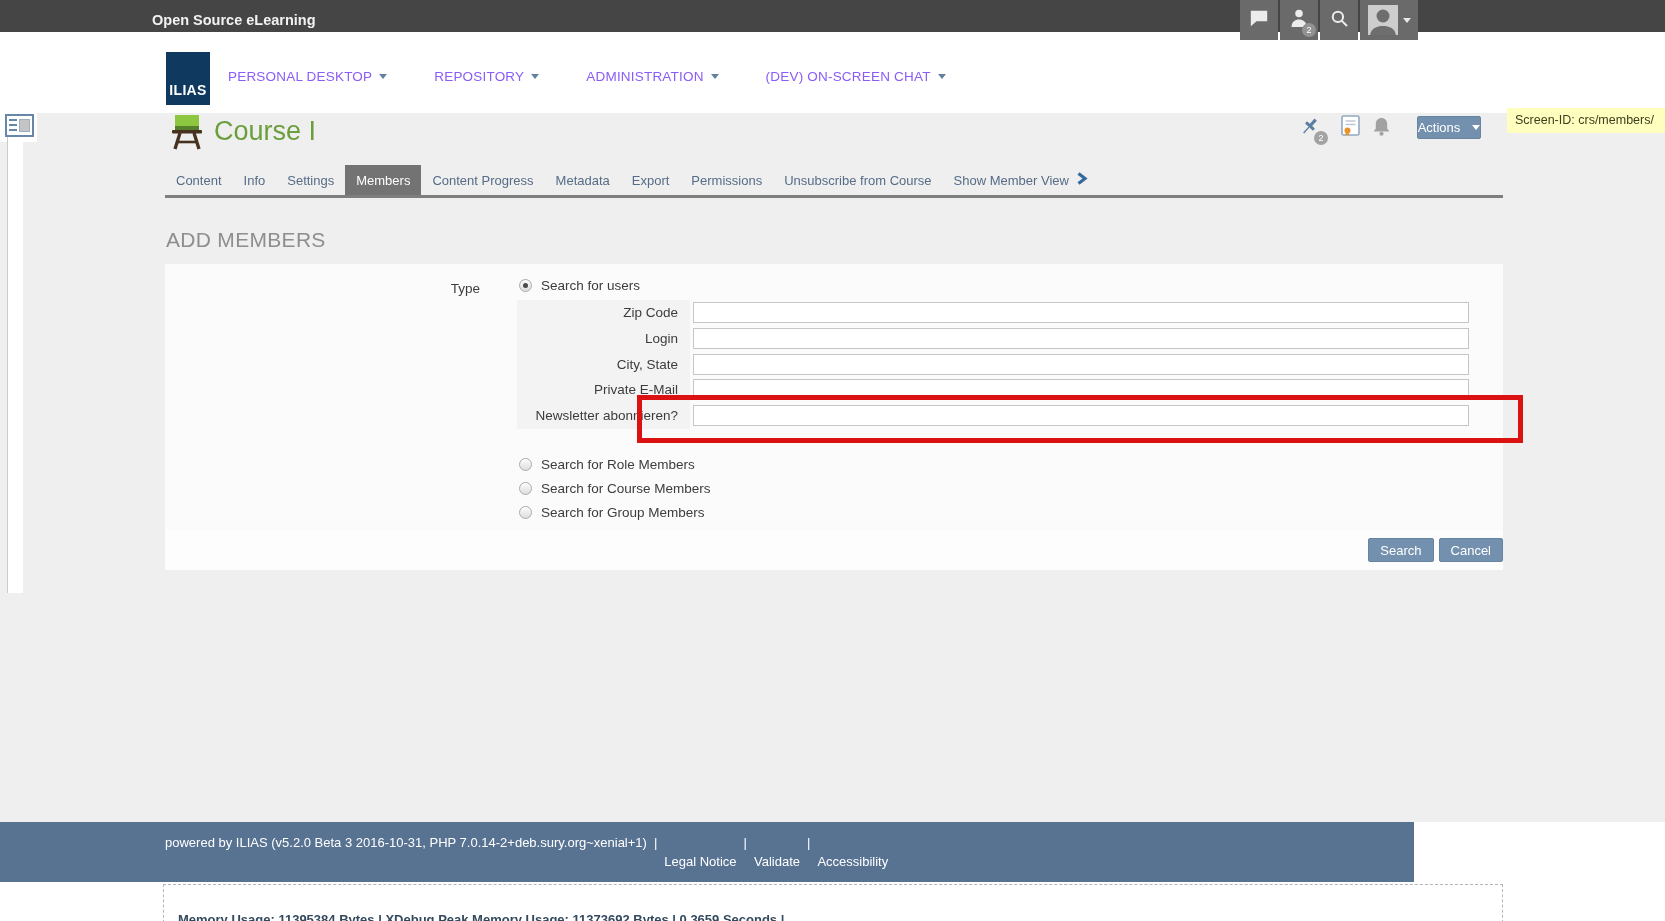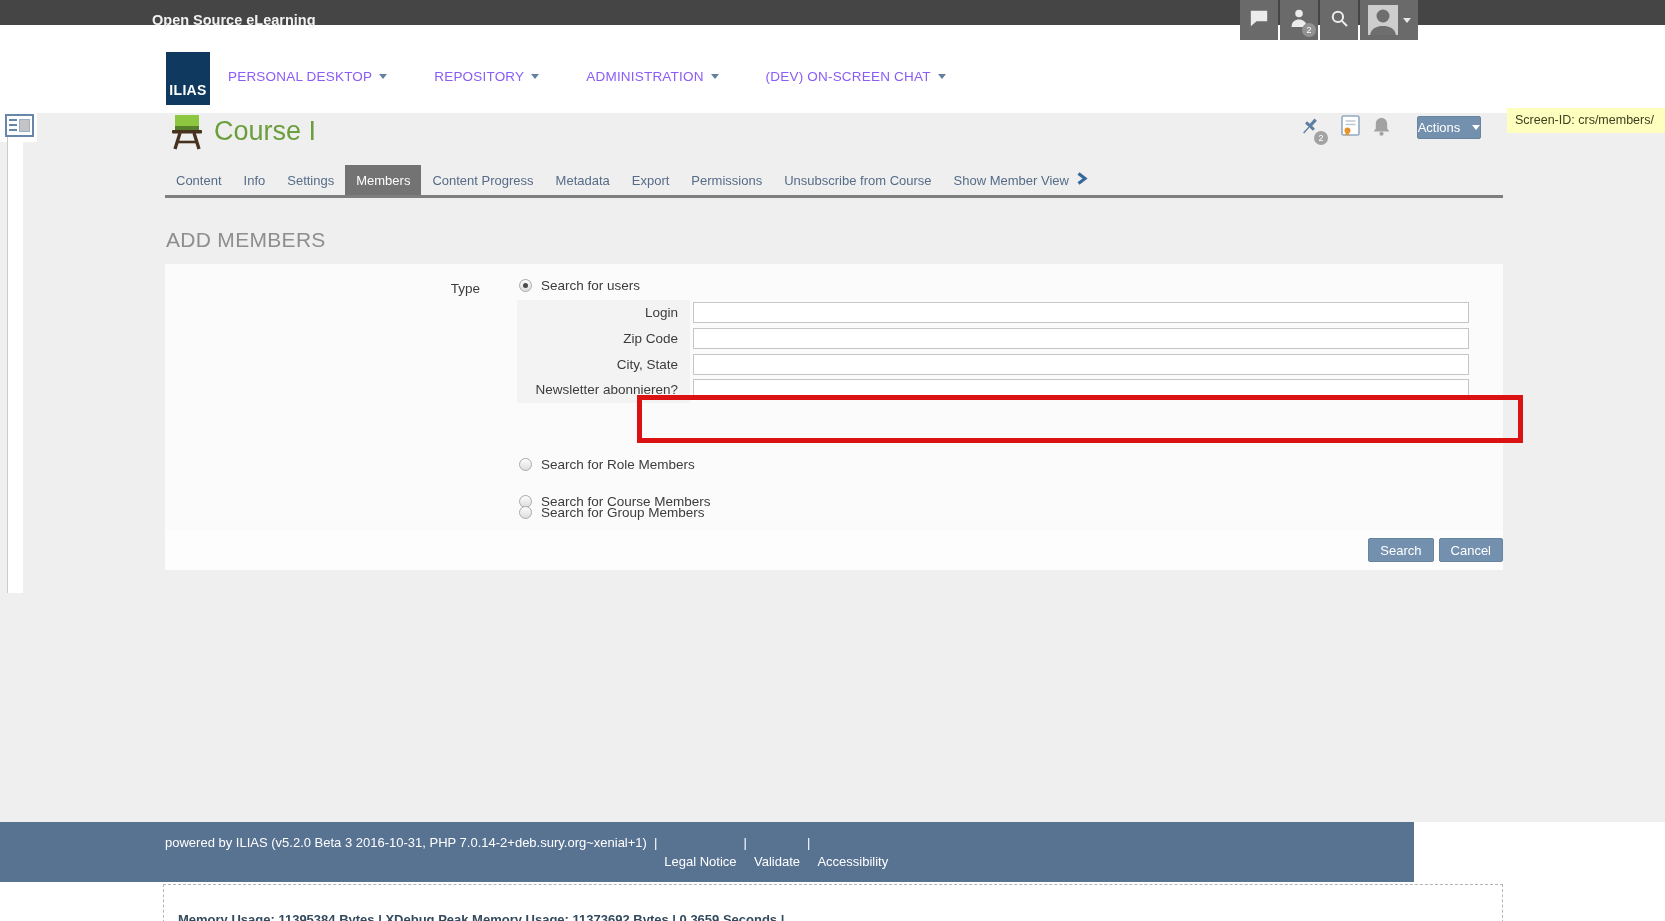--- a/index.html
+++ b/index.html
@@ -8,7 +8,7 @@
   #stage { position:relative; width:1665px; height:921px; overflow:hidden; background:#fff; }
 
   
-  .topbar { position:absolute; left:0; top:0; width:1665px; height:25px; background:#454545; }
+  .topbar { position:absolute; left:0; top:0; width:1665px; height:32px; background:#454545; }
   .topbar-title { position:absolute; left:152px; top:0; height:40px; line-height:40px;
                   color:#f2f2f2; font-size:14.5px; font-weight:bold; }
   .topbar-btns { position:absolute; left:1240px; top:0; height:40px; display:flex; gap:2px; }

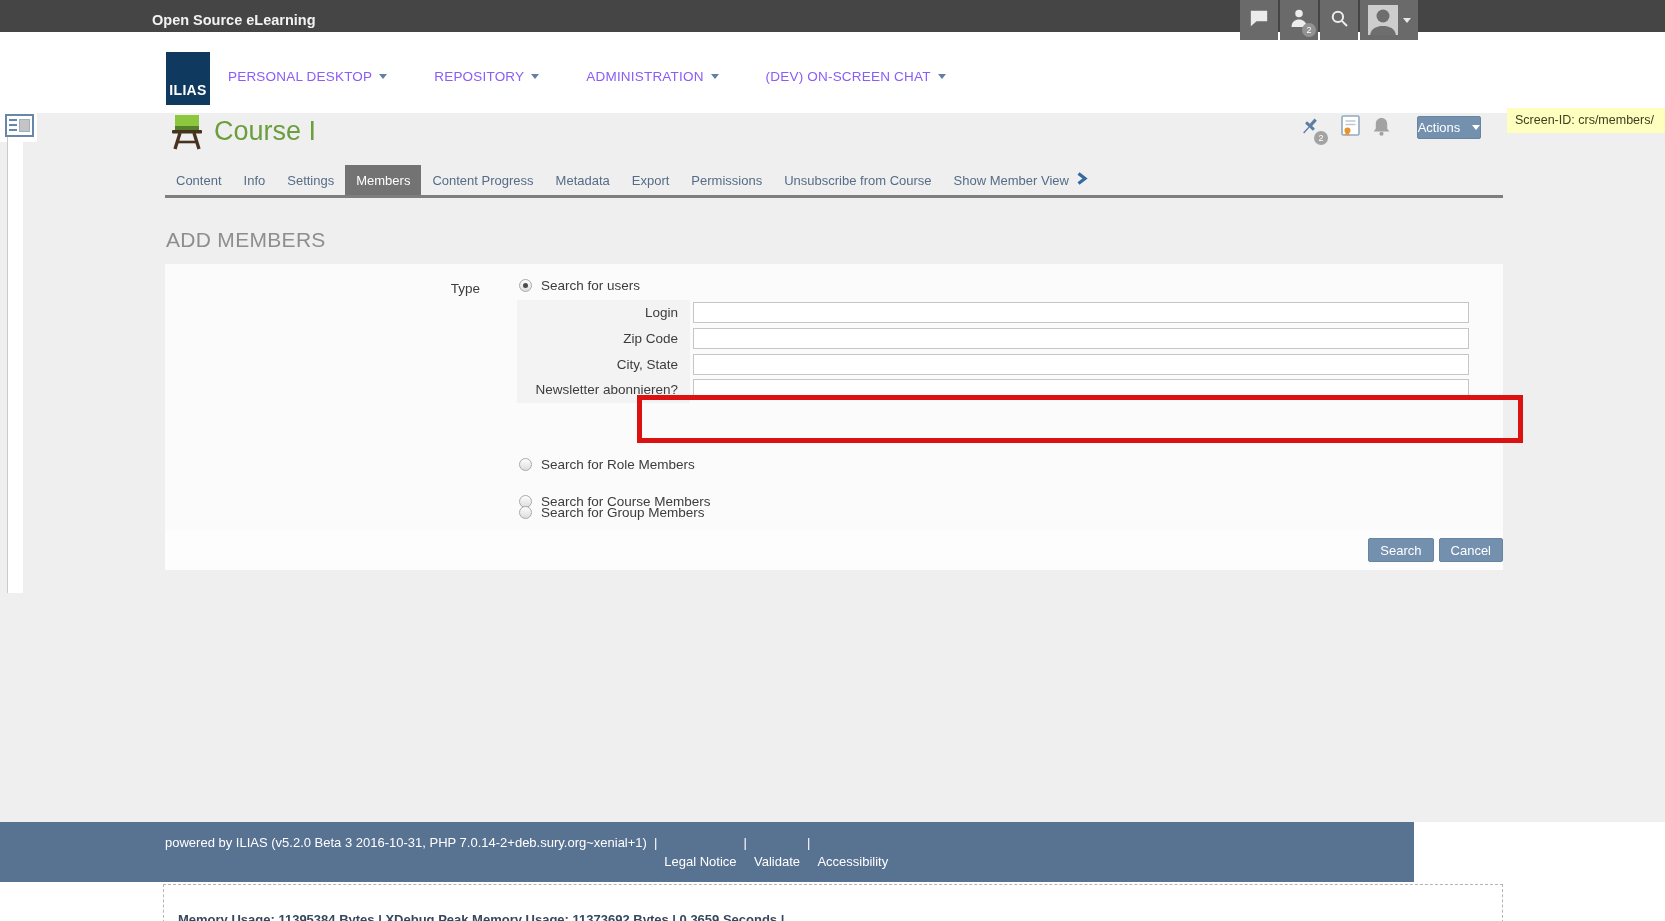--- a/index.html
+++ b/index.html
@@ -267,11 +267,11 @@
 
     <div class="fgrid">
       <div class="frow">
+        <div class="flabel">Zip Code</div>
+        <input value="" style="">
+      </div>
+      <div class="frow">
         <div class="flabel">Login</div>
-        <input value="" style="">
-      </div>
-      <div class="frow">
-        <div class="flabel">Zip Code</div>
         <input value="" style="">
       </div>
       <div class="frow">

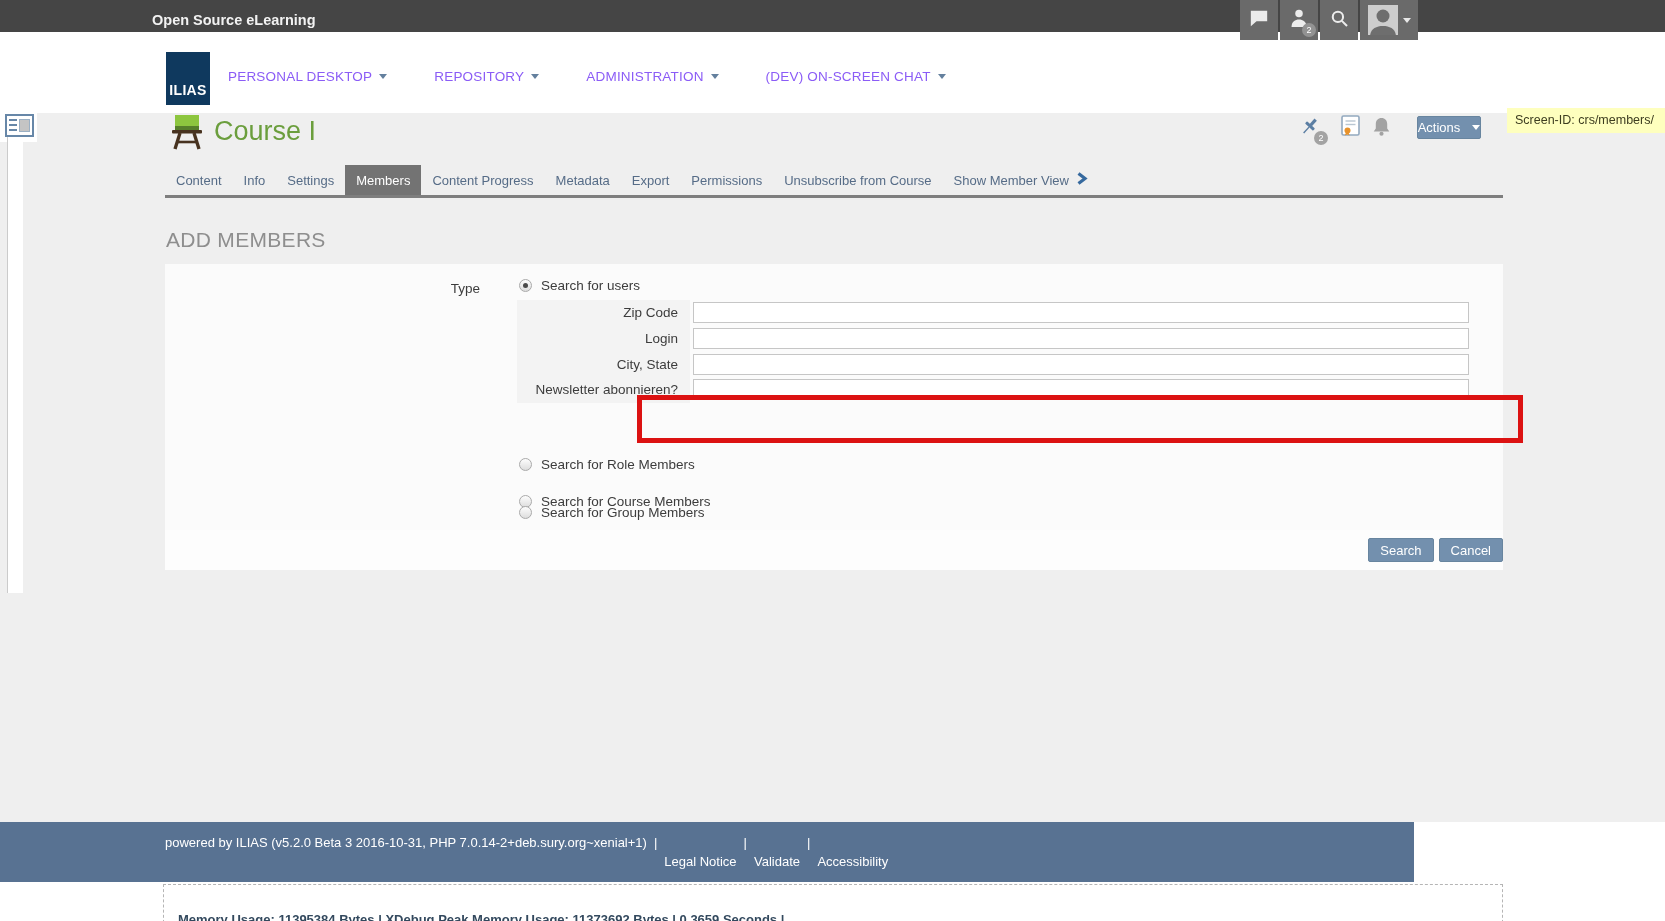--- a/index.html
+++ b/index.html
@@ -279,6 +279,10 @@
         <input value="" style="">
       </div>
       <div class="frow">
+        <div class="flabel">Private E-Mail</div>
+        <input value="" style="">
+      </div>
+      <div class="frow">
         <div class="flabel">Newsletter abonnieren?</div>
         <input value="" style="">
       </div>

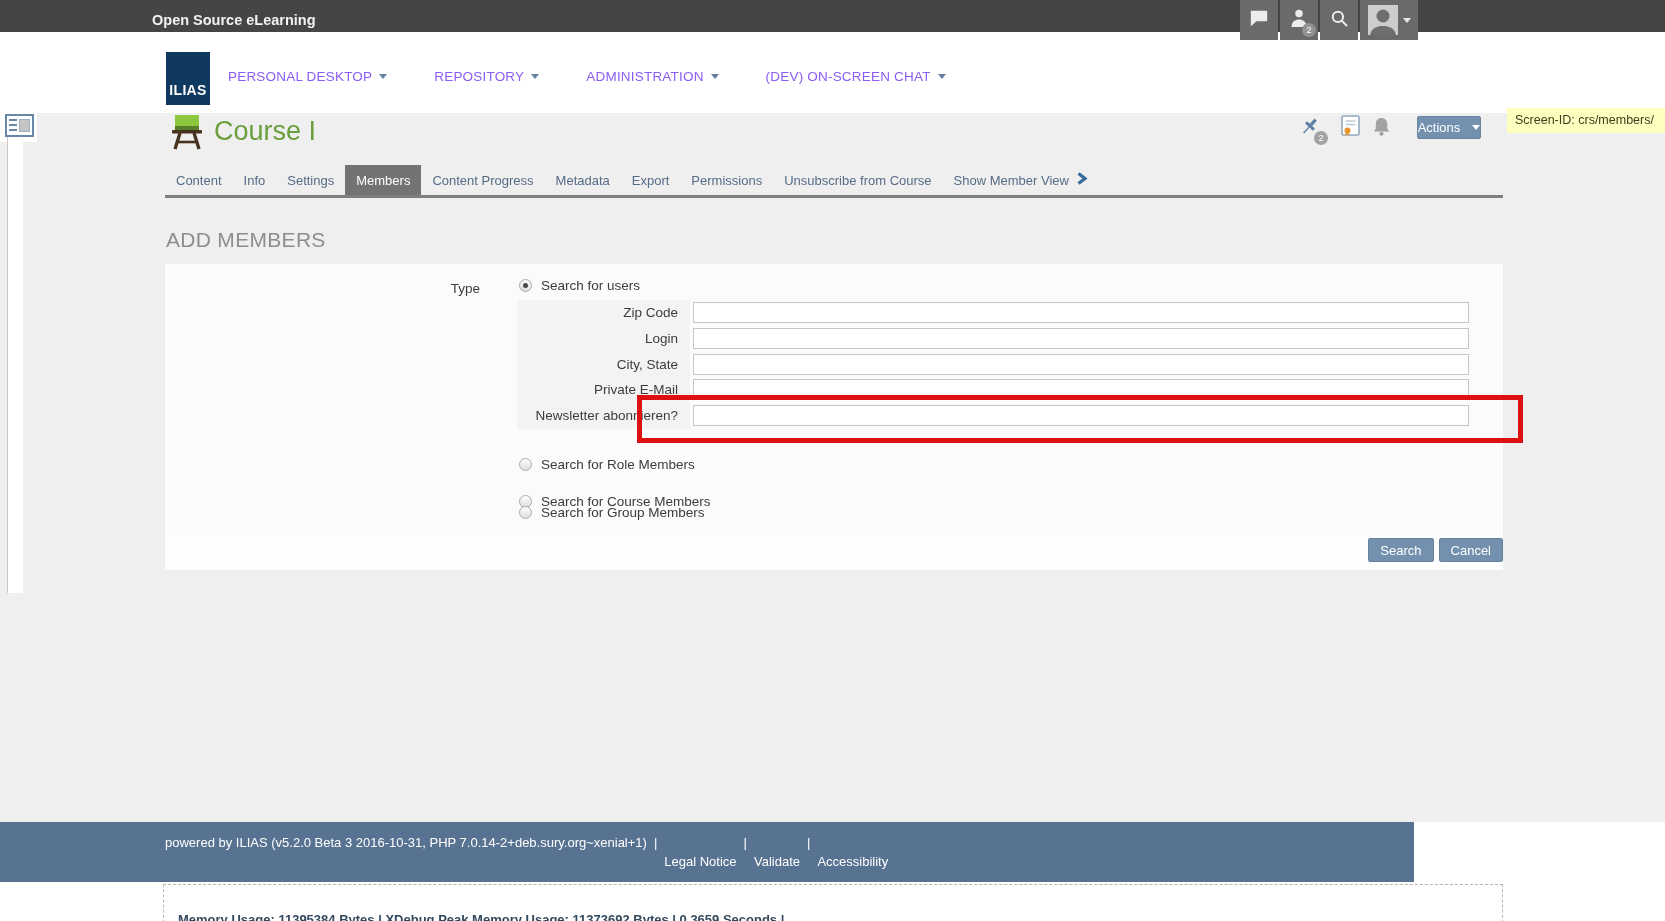--- a/index.html
+++ b/index.html
@@ -82,7 +82,7 @@
                            border-radius:50%; background:#4a4a4a; }
   .r-users  { left:354px; top:14px; }
   .r-role   { left:354px; top:193px; }
-  .r-course { left:354px; top:230px; }
+  .r-course { left:354px; top:217px; }
   .r-group  { left:354px; top:241px; }
 
   .fgrid { position:absolute; left:352px; top:36px; width:955px; }

